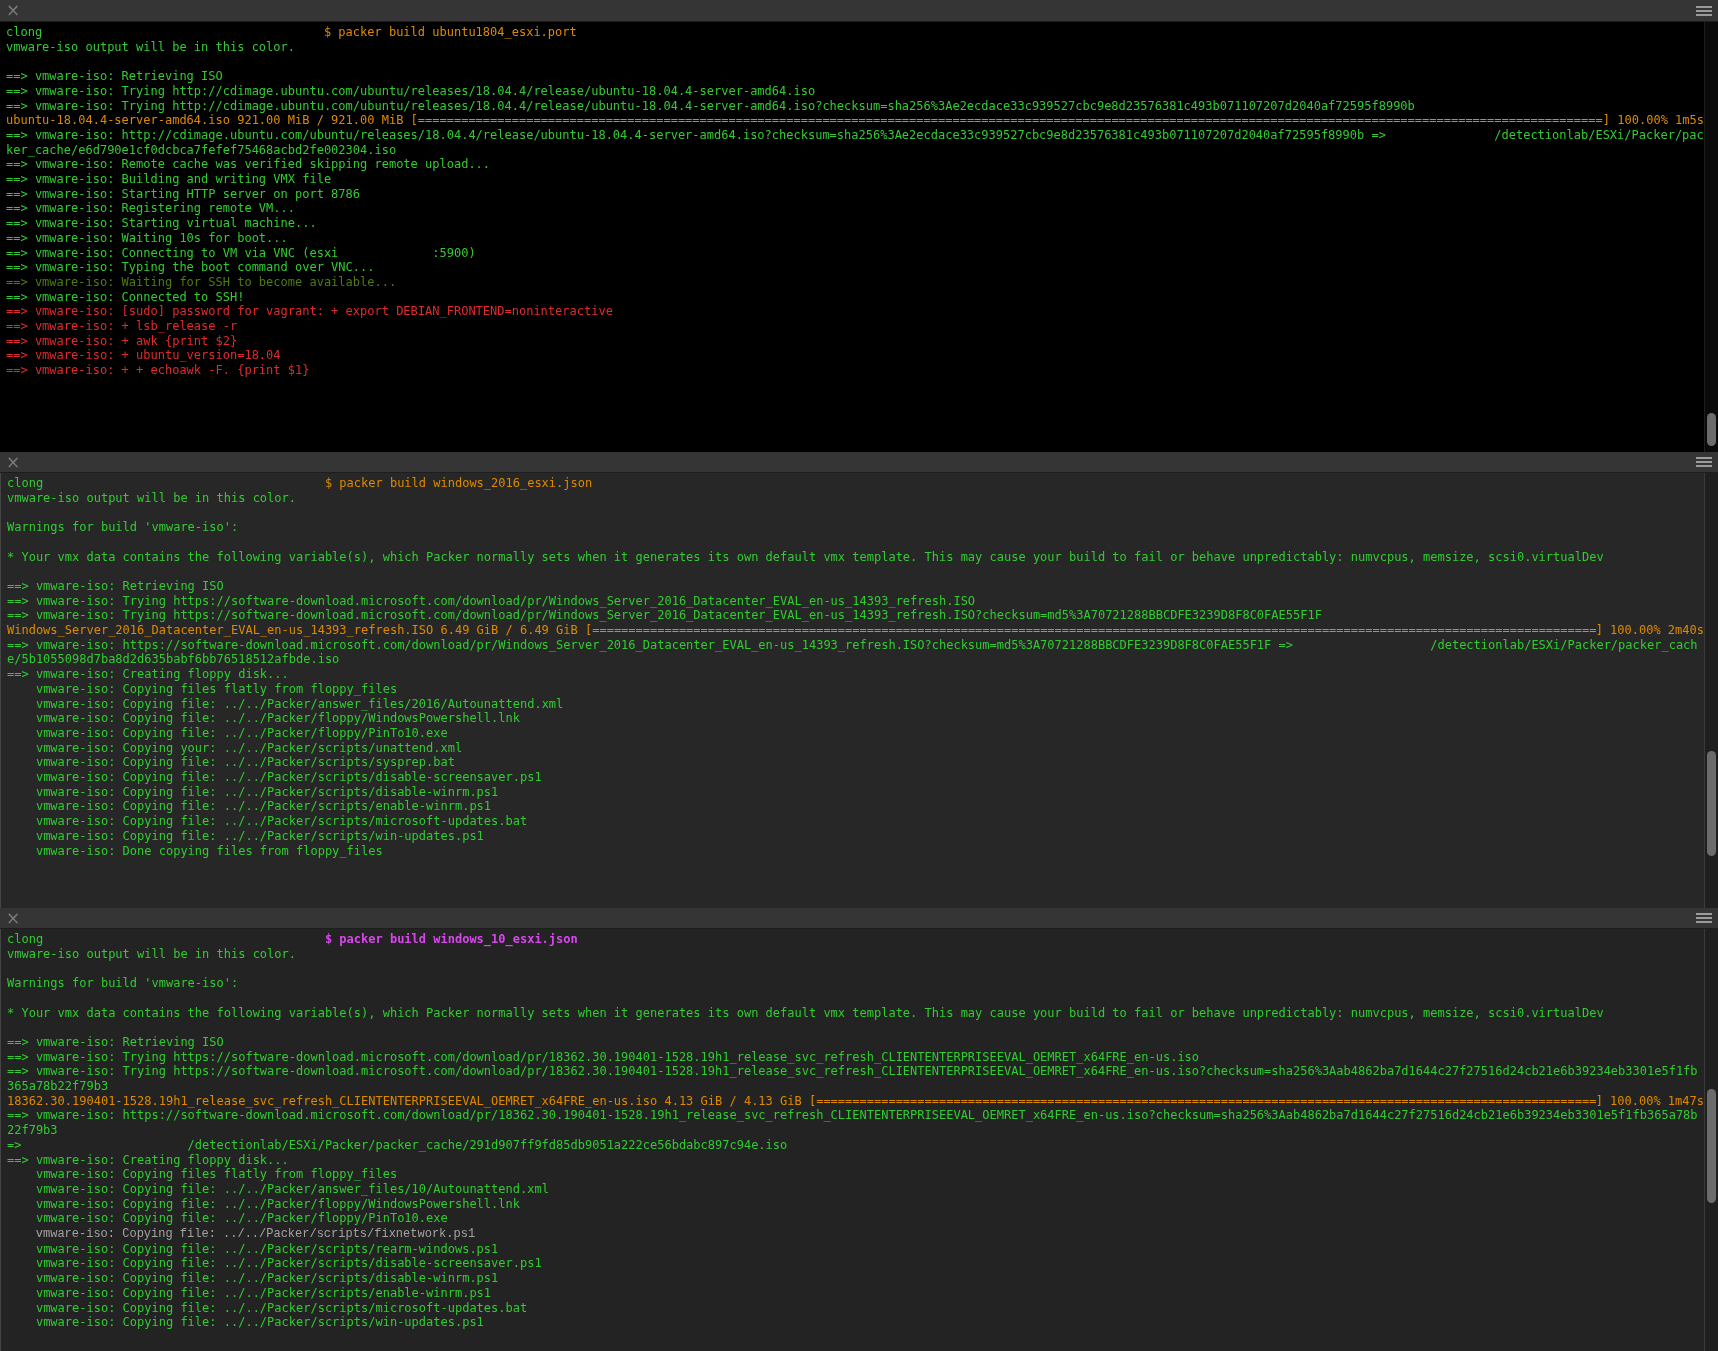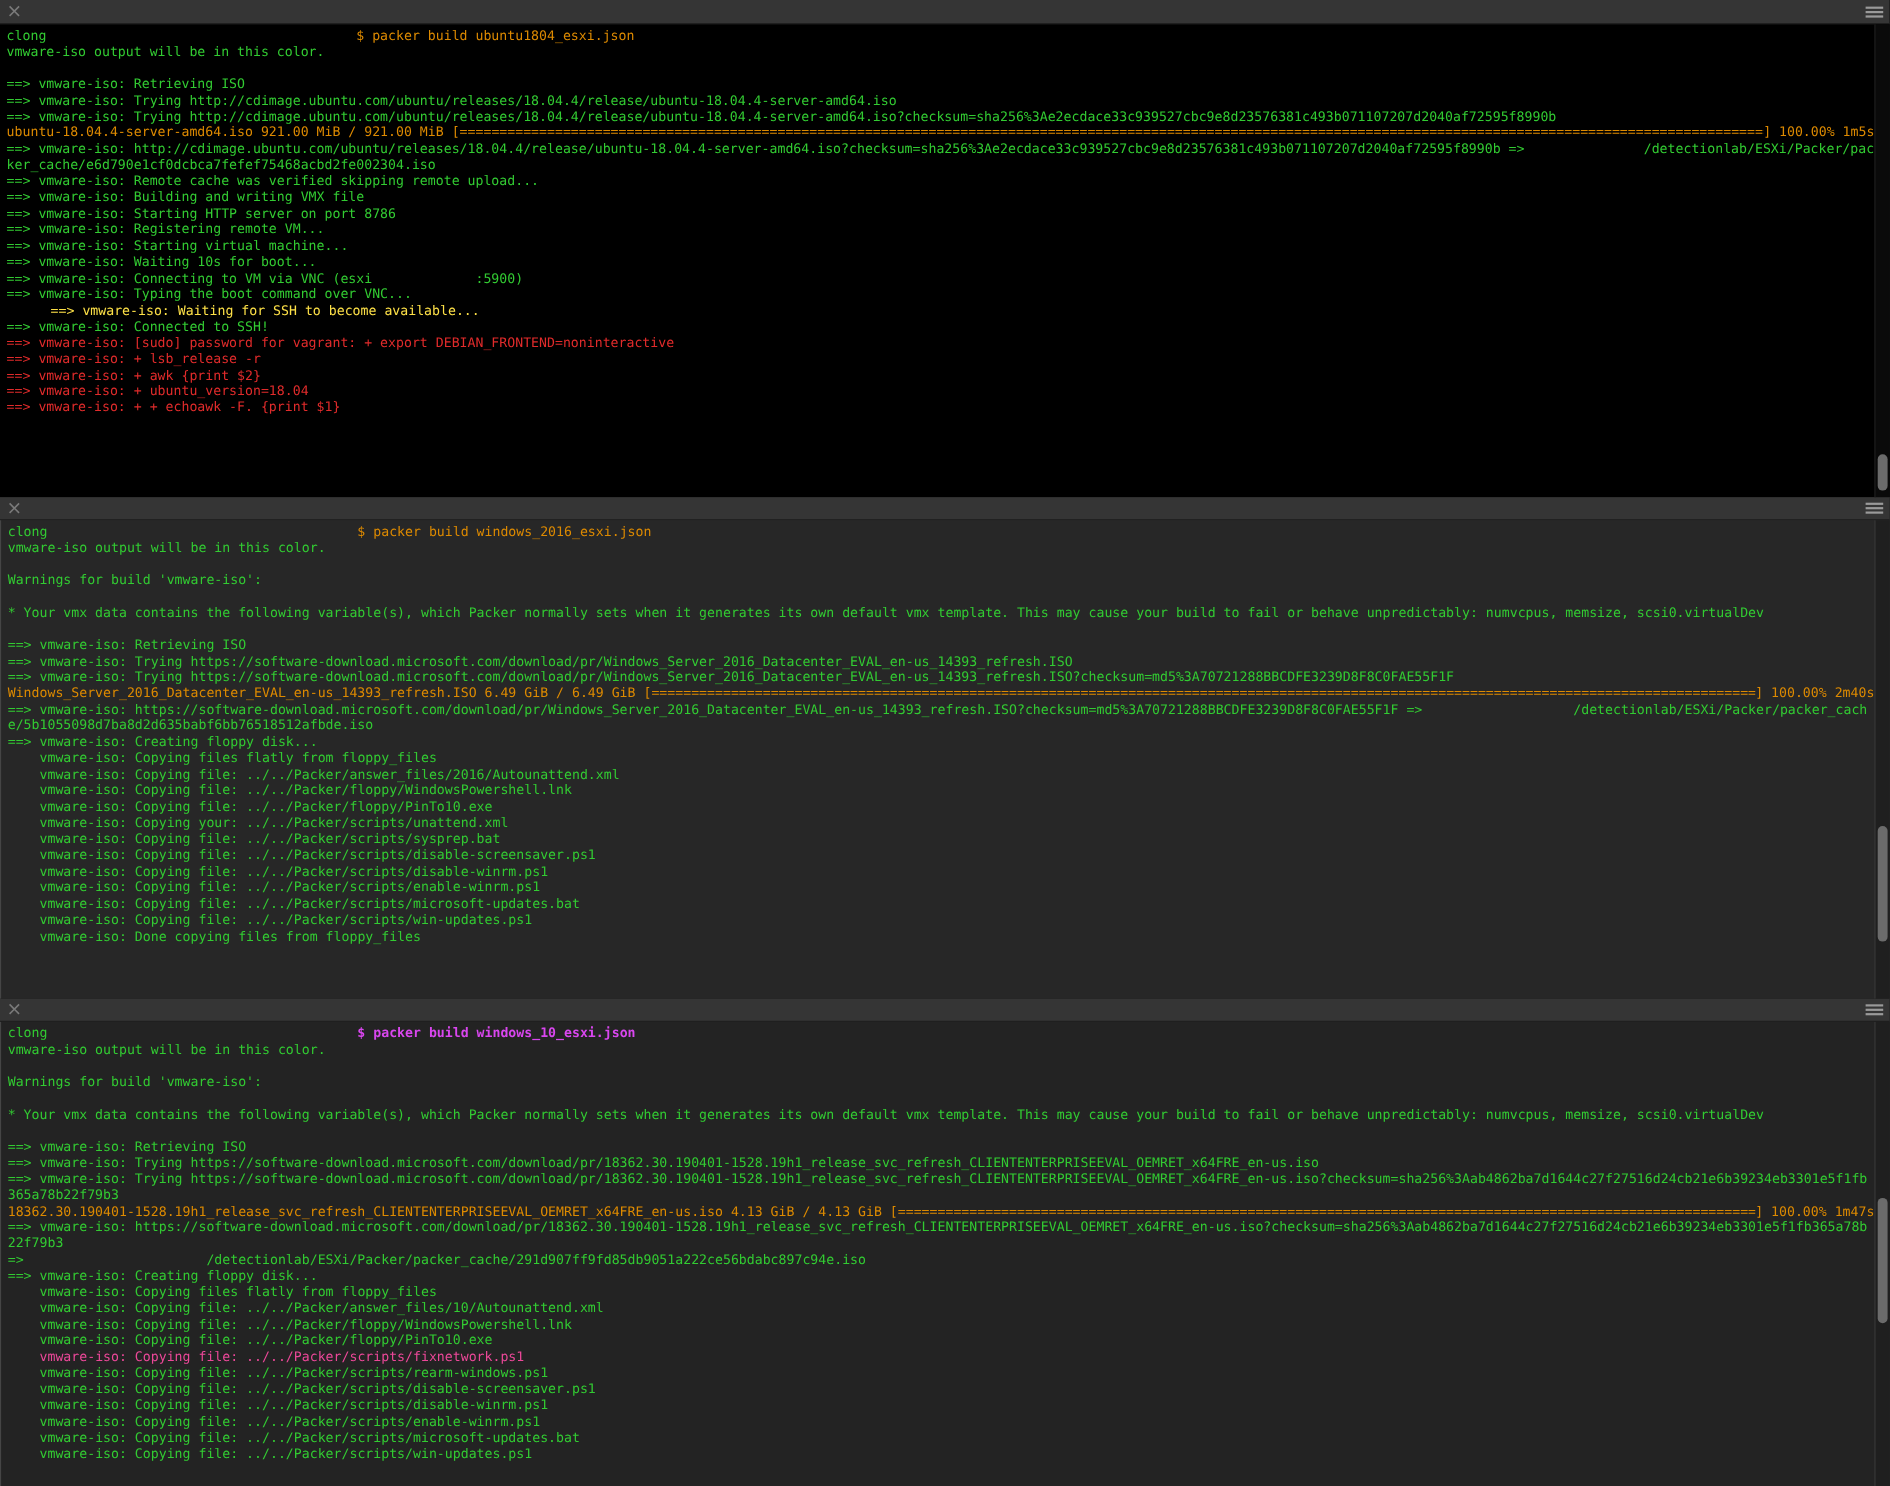--- a/index.html
+++ b/index.html
@@ -30,7 +30,7 @@
   </div>
   <div class="pane-body">
     <div class="pane-content">
-        <div class="tline"><span style="color: rgb(50, 203, 50);">clong</span><span style="color: rgb(221, 138, 0);">                                       $ packer build ubuntu1804_esxi.json</span></div>
+        <div class="tline"><span style="color: rgb(50, 203, 50);">clong</span><span style="color: rgb(221, 138, 0);">                                       $ packer build ubuntu1804_esxi.port</span></div>
         <div class="tline"><span style="color: rgb(50, 203, 50);">vmware-iso output will be in this color.</span></div>
         <div class="tline">&nbsp;</div>
         <div class="tline"><span style="color: rgb(50, 203, 50);">==&gt; vmware-iso: Retrieving ISO</span></div>

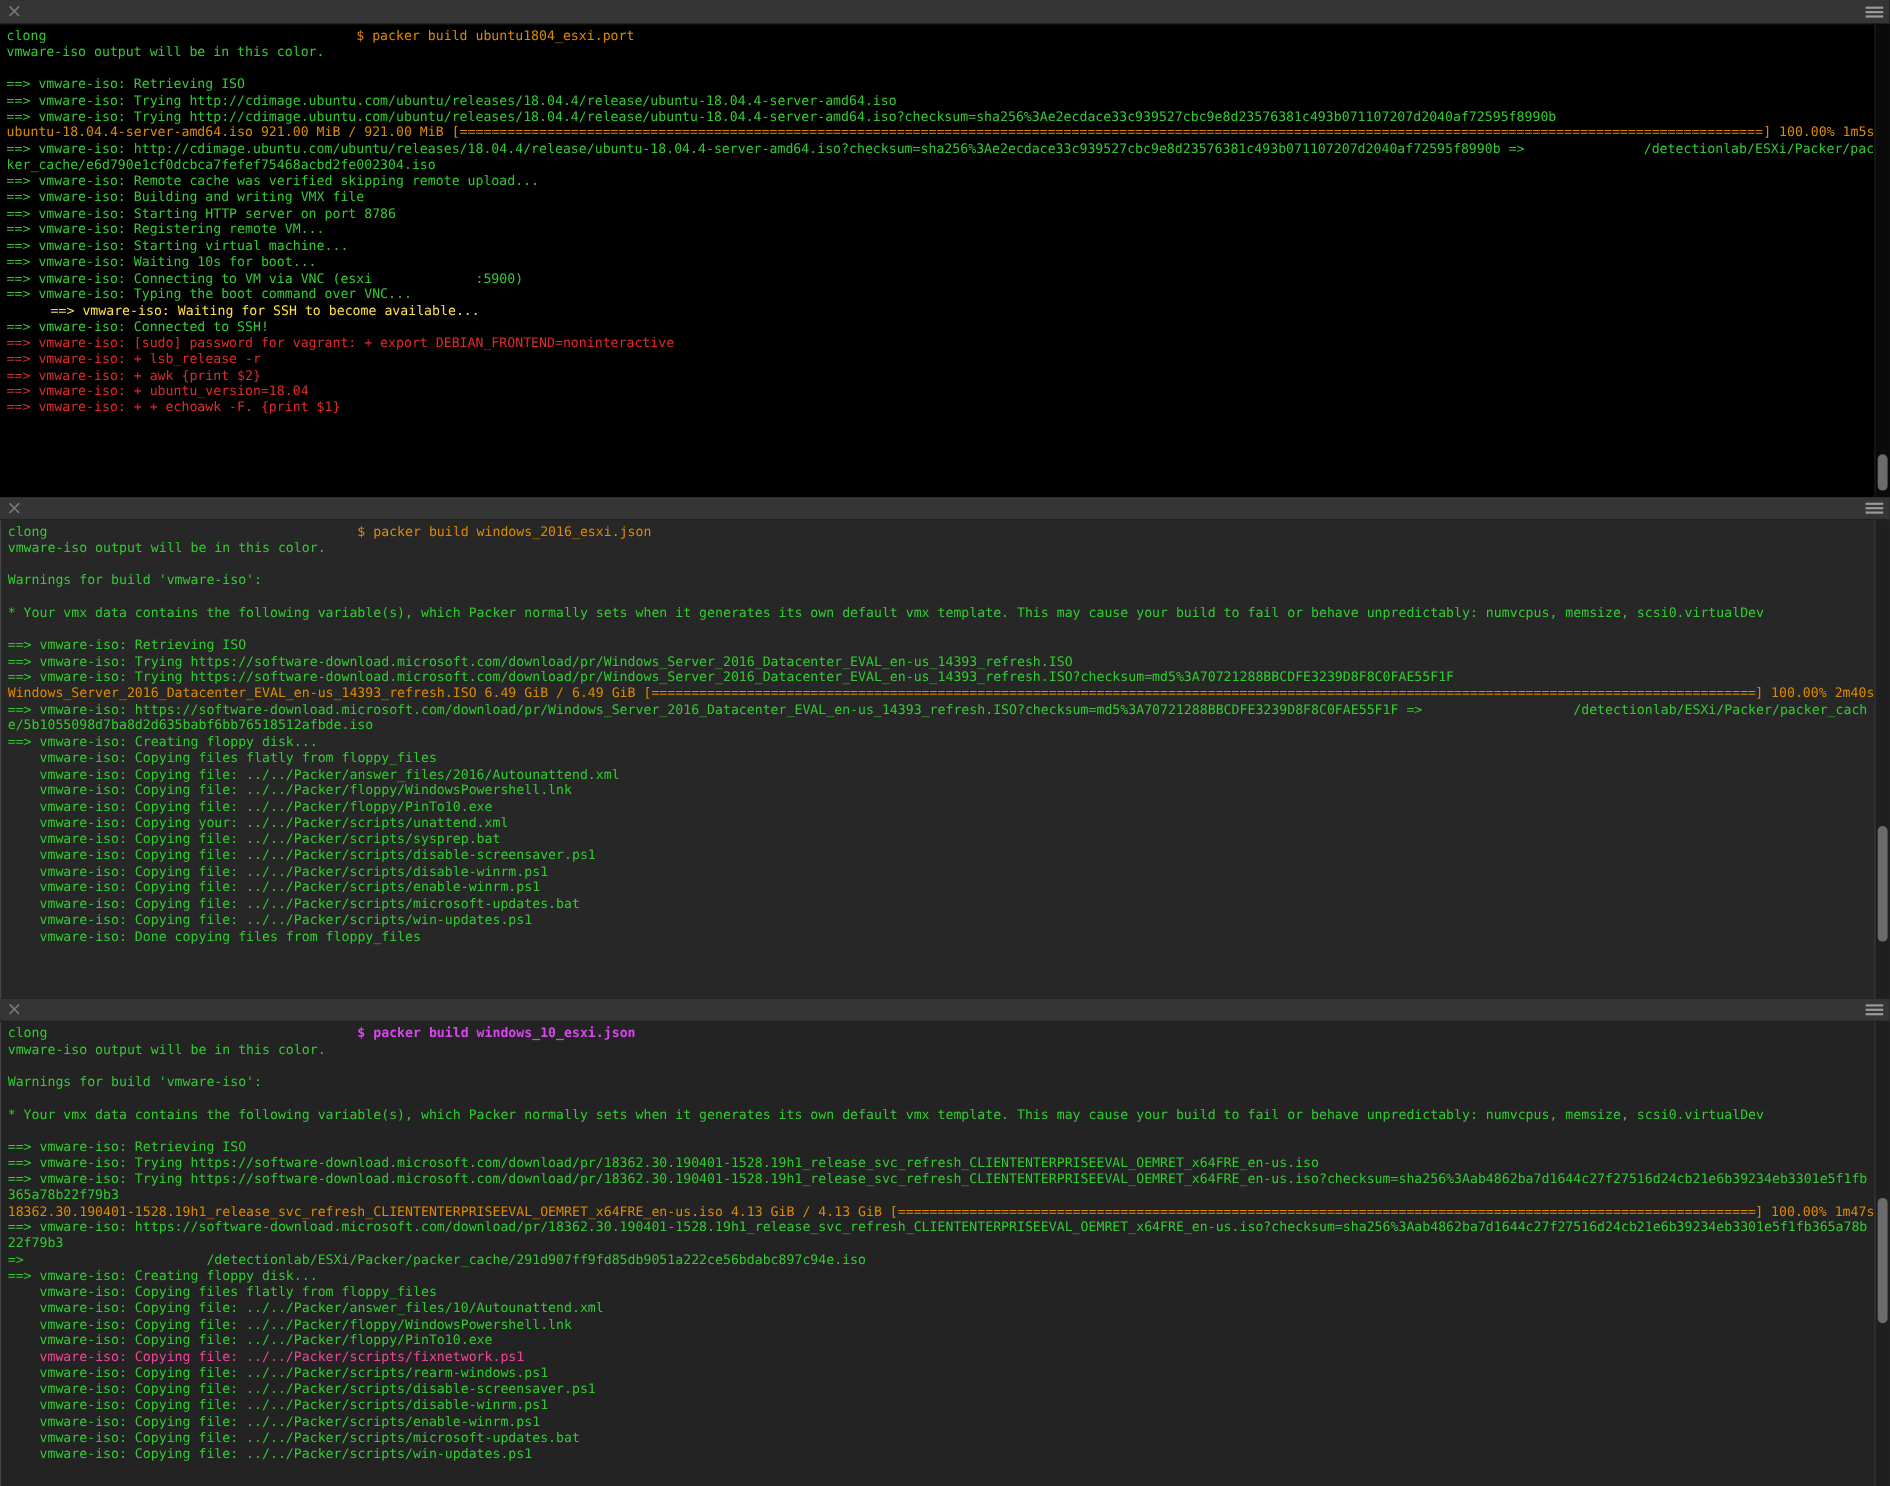--- a/index.html
+++ b/index.html
@@ -46,7 +46,7 @@
         <div class="tline"><span style="color: rgb(50, 203, 50);">==&gt; vmware-iso: Waiting 10s for boot...</span></div>
         <div class="tline"><span style="color: rgb(50, 203, 50);">==&gt; vmware-iso: Connecting to VM via VNC (esxi             :5900)</span></div>
         <div class="tline"><span style="color: rgb(50, 203, 50);">==&gt; vmware-iso: Typing the boot command over VNC...</span></div>
-        <div class="tline"><span style="color: #fde047; margin-left: 40px;">==&gt; vmware-iso: Waiting for SSH to become available...</span></div>
+        <div class="tline"><span style="color: #4d7c0f;">==&gt; vmware-iso: Waiting for SSH to become available...</span></div>
         <div class="tline"><span style="color: rgb(50, 203, 50);">==&gt; vmware-iso: Connected to SSH!</span></div>
         <div class="tline"><span style="color: rgb(225, 43, 43);">==&gt; vmware-iso: [sudo] password for vagrant: + export DEBIAN_FRONTEND=noninteractive</span></div>
         <div class="tline"><span style="color: rgb(225, 43, 43);">==&gt; vmware-iso: + lsb_release -r</span></div>

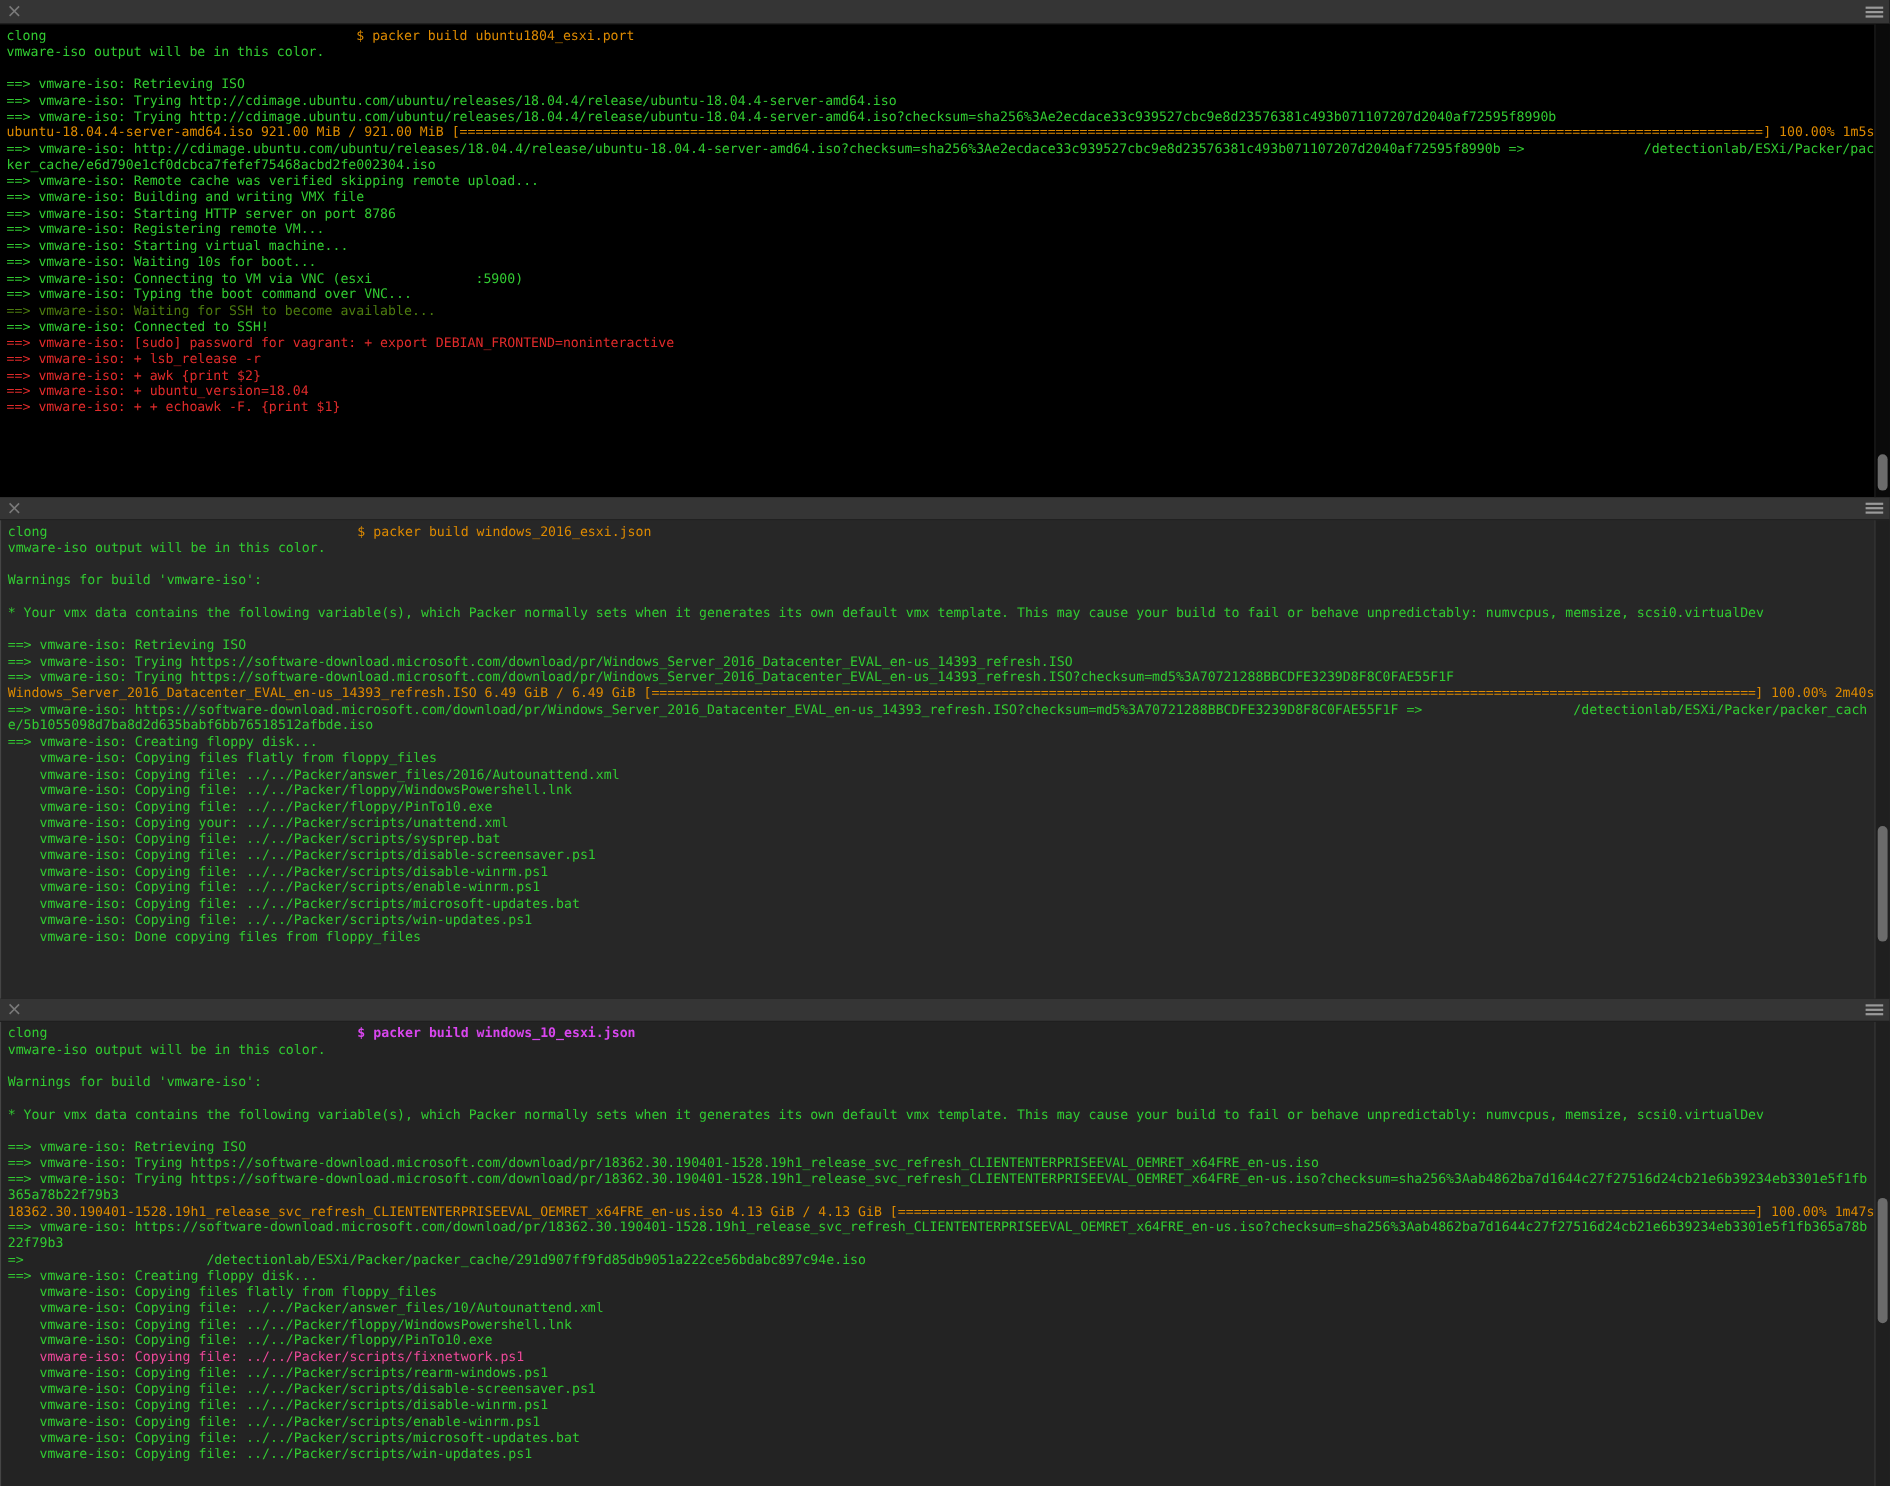--- a/index.html
+++ b/index.html
@@ -124,7 +124,7 @@
         <div class="tline"><span style="color: rgb(50, 203, 50);">    vmware-iso: Copying file: ../../Packer/answer_files/10/Autounattend.xml</span></div>
         <div class="tline"><span style="color: rgb(50, 203, 50);">    vmware-iso: Copying file: ../../Packer/floppy/WindowsPowershell.lnk</span></div>
         <div class="tline"><span style="color: rgb(50, 203, 50);">    vmware-iso: Copying file: ../../Packer/floppy/PinTo10.exe</span></div>
-        <div class="tline"><span style="color: #ec4899;">    vmware-iso: Copying file: ../../Packer/scripts/fixnetwork.ps1</span></div>
+        <div class="tline"><span style="color: #a3a3a3; font-family: Liberation Mono, monospace;">    vmware-iso: Copying file: ../../Packer/scripts/fixnetwork.ps1</span></div>
         <div class="tline"><span style="color: rgb(50, 203, 50);">    vmware-iso: Copying file: ../../Packer/scripts/rearm-windows.ps1</span></div>
         <div class="tline"><span style="color: rgb(50, 203, 50);">    vmware-iso: Copying file: ../../Packer/scripts/disable-screensaver.ps1</span></div>
         <div class="tline"><span style="color: rgb(50, 203, 50);">    vmware-iso: Copying file: ../../Packer/scripts/disable-winrm.ps1</span></div>

